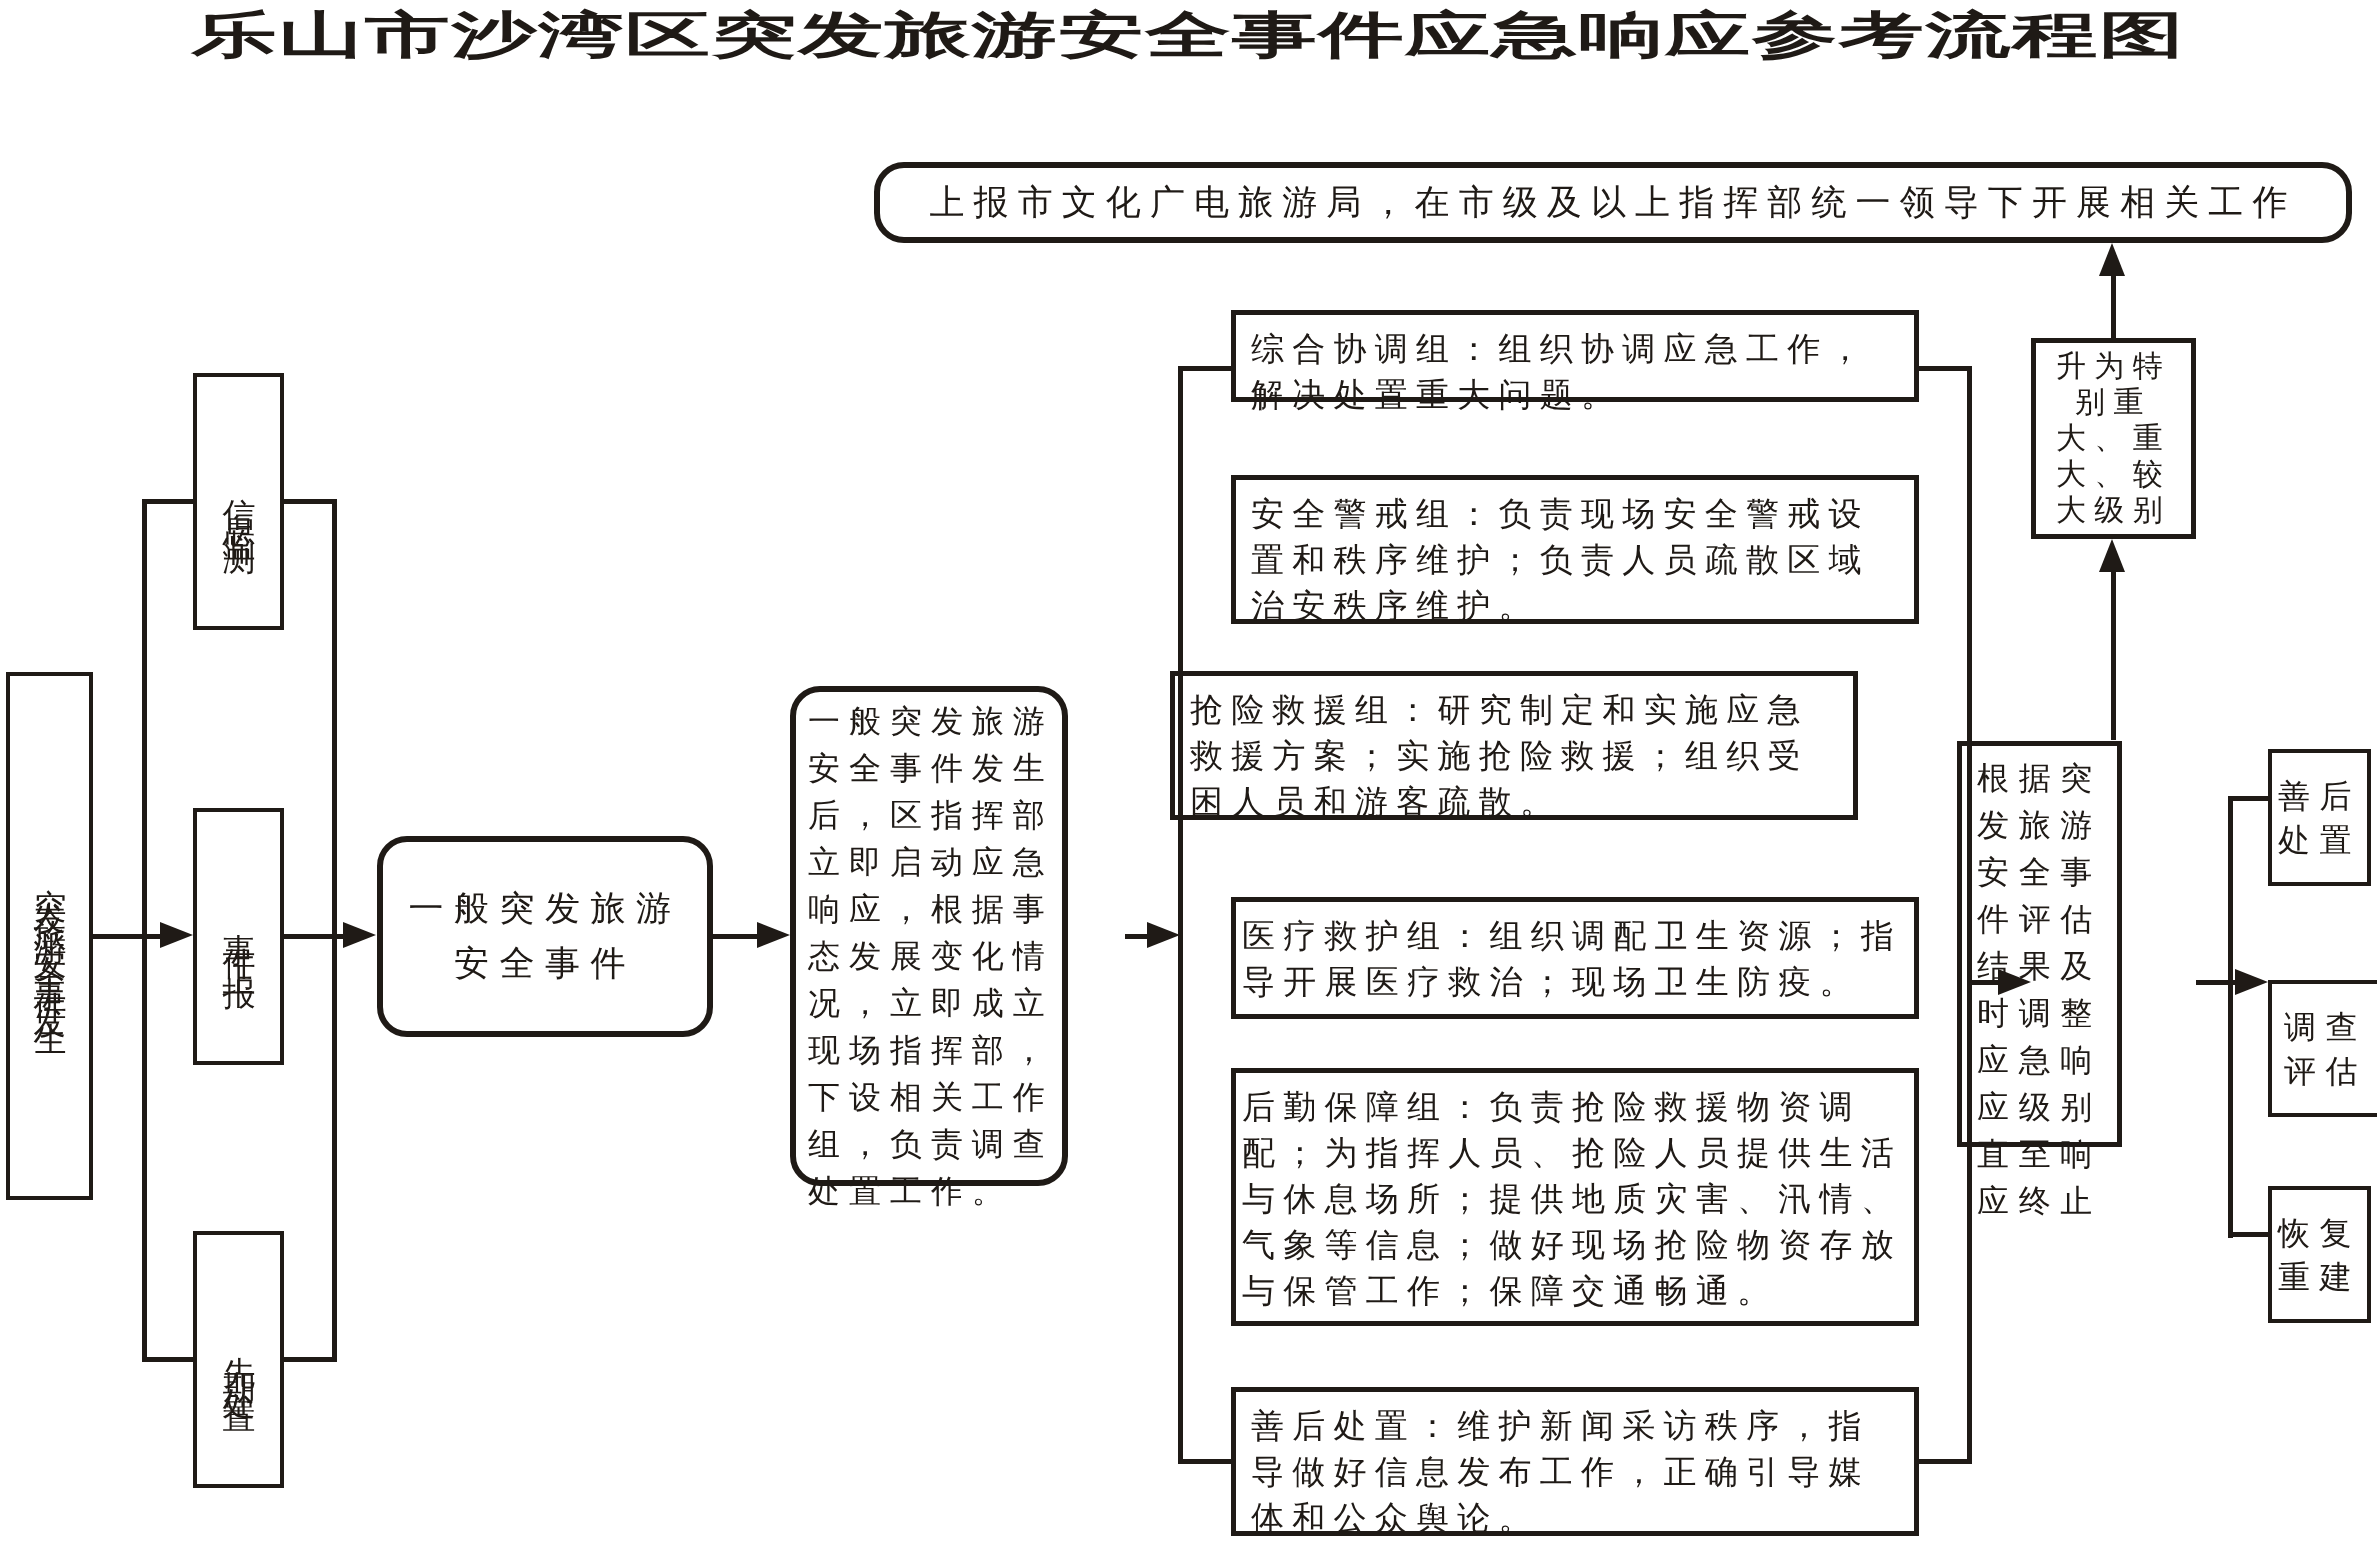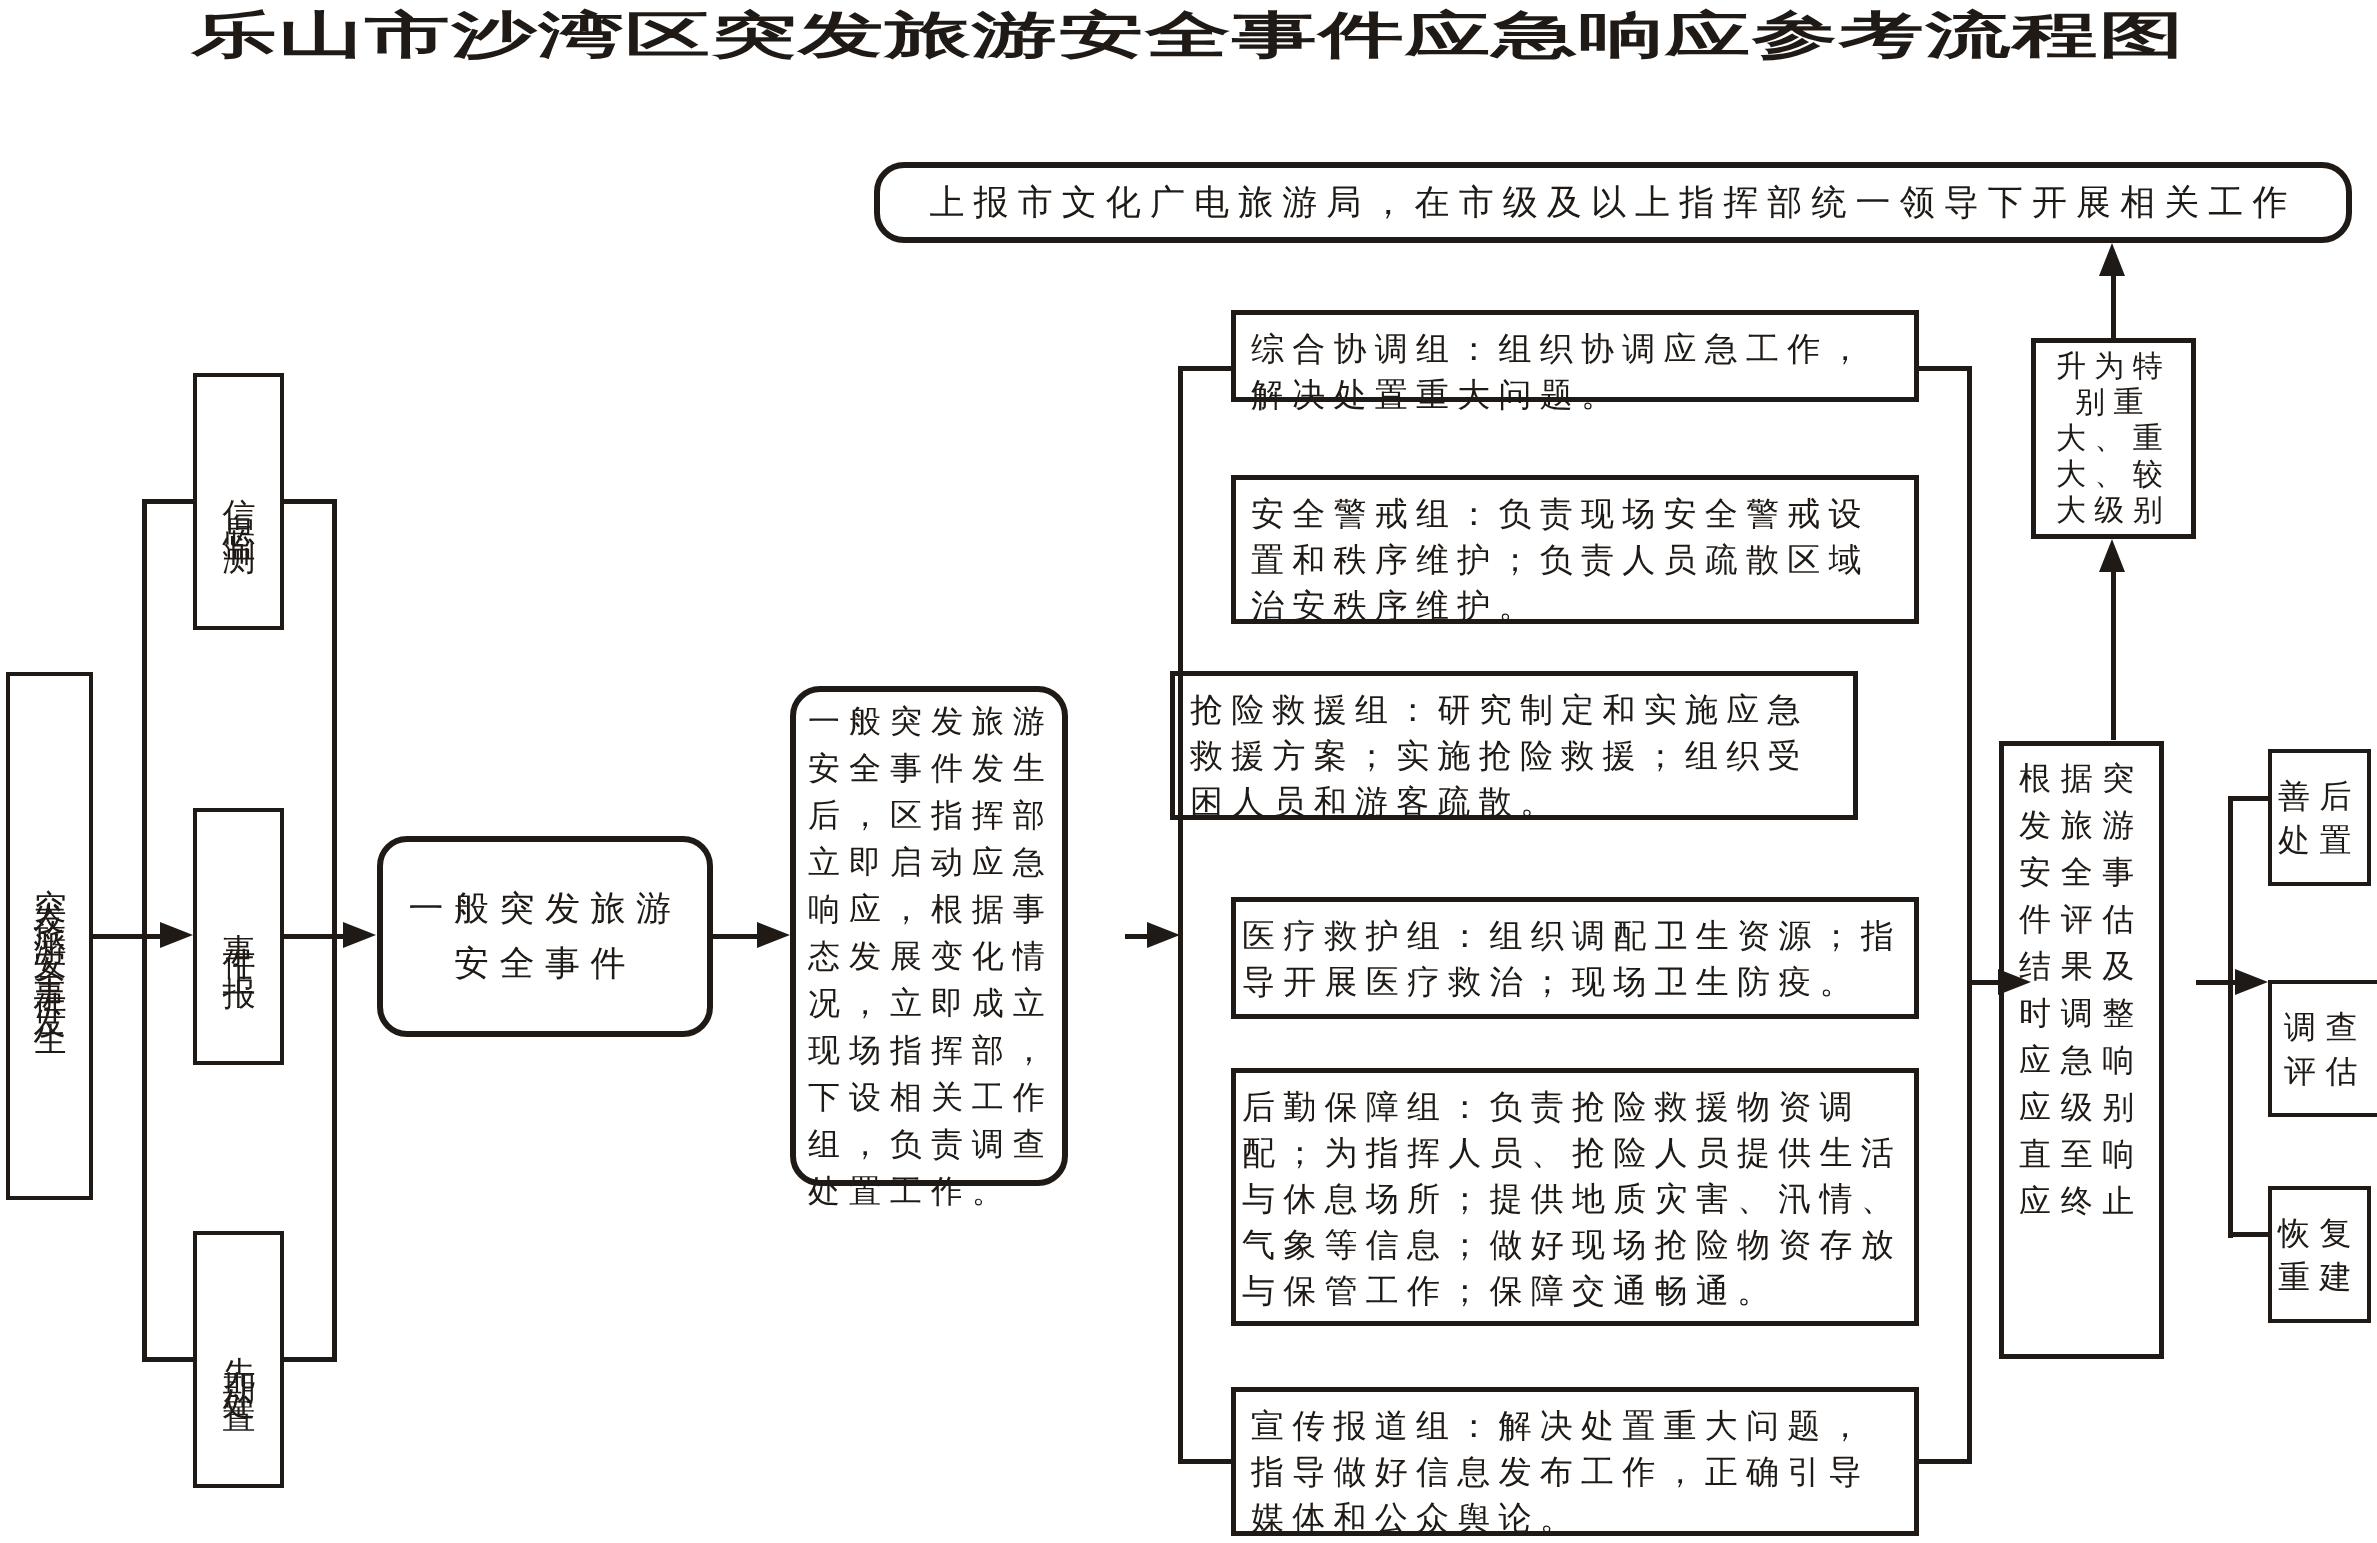--- a/index.html
+++ b/index.html
@@ -104,7 +104,7 @@
   <div class="box group" style="left:1231px; top:1387px; width:688px; height:149px;">宣传报道组：解决处置重大问题，指导做好信息发布工作，正确引导媒体和公众舆论。</div>
 
   <div class="box narrow-sm" style="left:2031px; top:338px; width:165px; height:201px;">升为特别重大、重大、较大级别</div>
-  <div class="box narrow" style="left:1999px; top:741px; width:165px; height:618px;">根据突发旅游安全事件评估结果及时调整应急响应级别直至响应终止</div>
+  <div class="box narrow" style="left:1957px; top:741px; width:165px; height:406px;">根据突发旅游安全事件评估结果及时调整应急响应级别直至响应终止</div>
   <div class="box b6 small-label" style="left:2268px; top:729px; width:103px; height:137px;">善后处置</div>
   <div class="box b6 small-label" style="left:2268px; top:960px; width:115px; height:137px;">调查评估</div>
   <div class="box b6 small-label" style="left:2268px; top:1166px; width:103px; height:137px;">恢复重建</div>

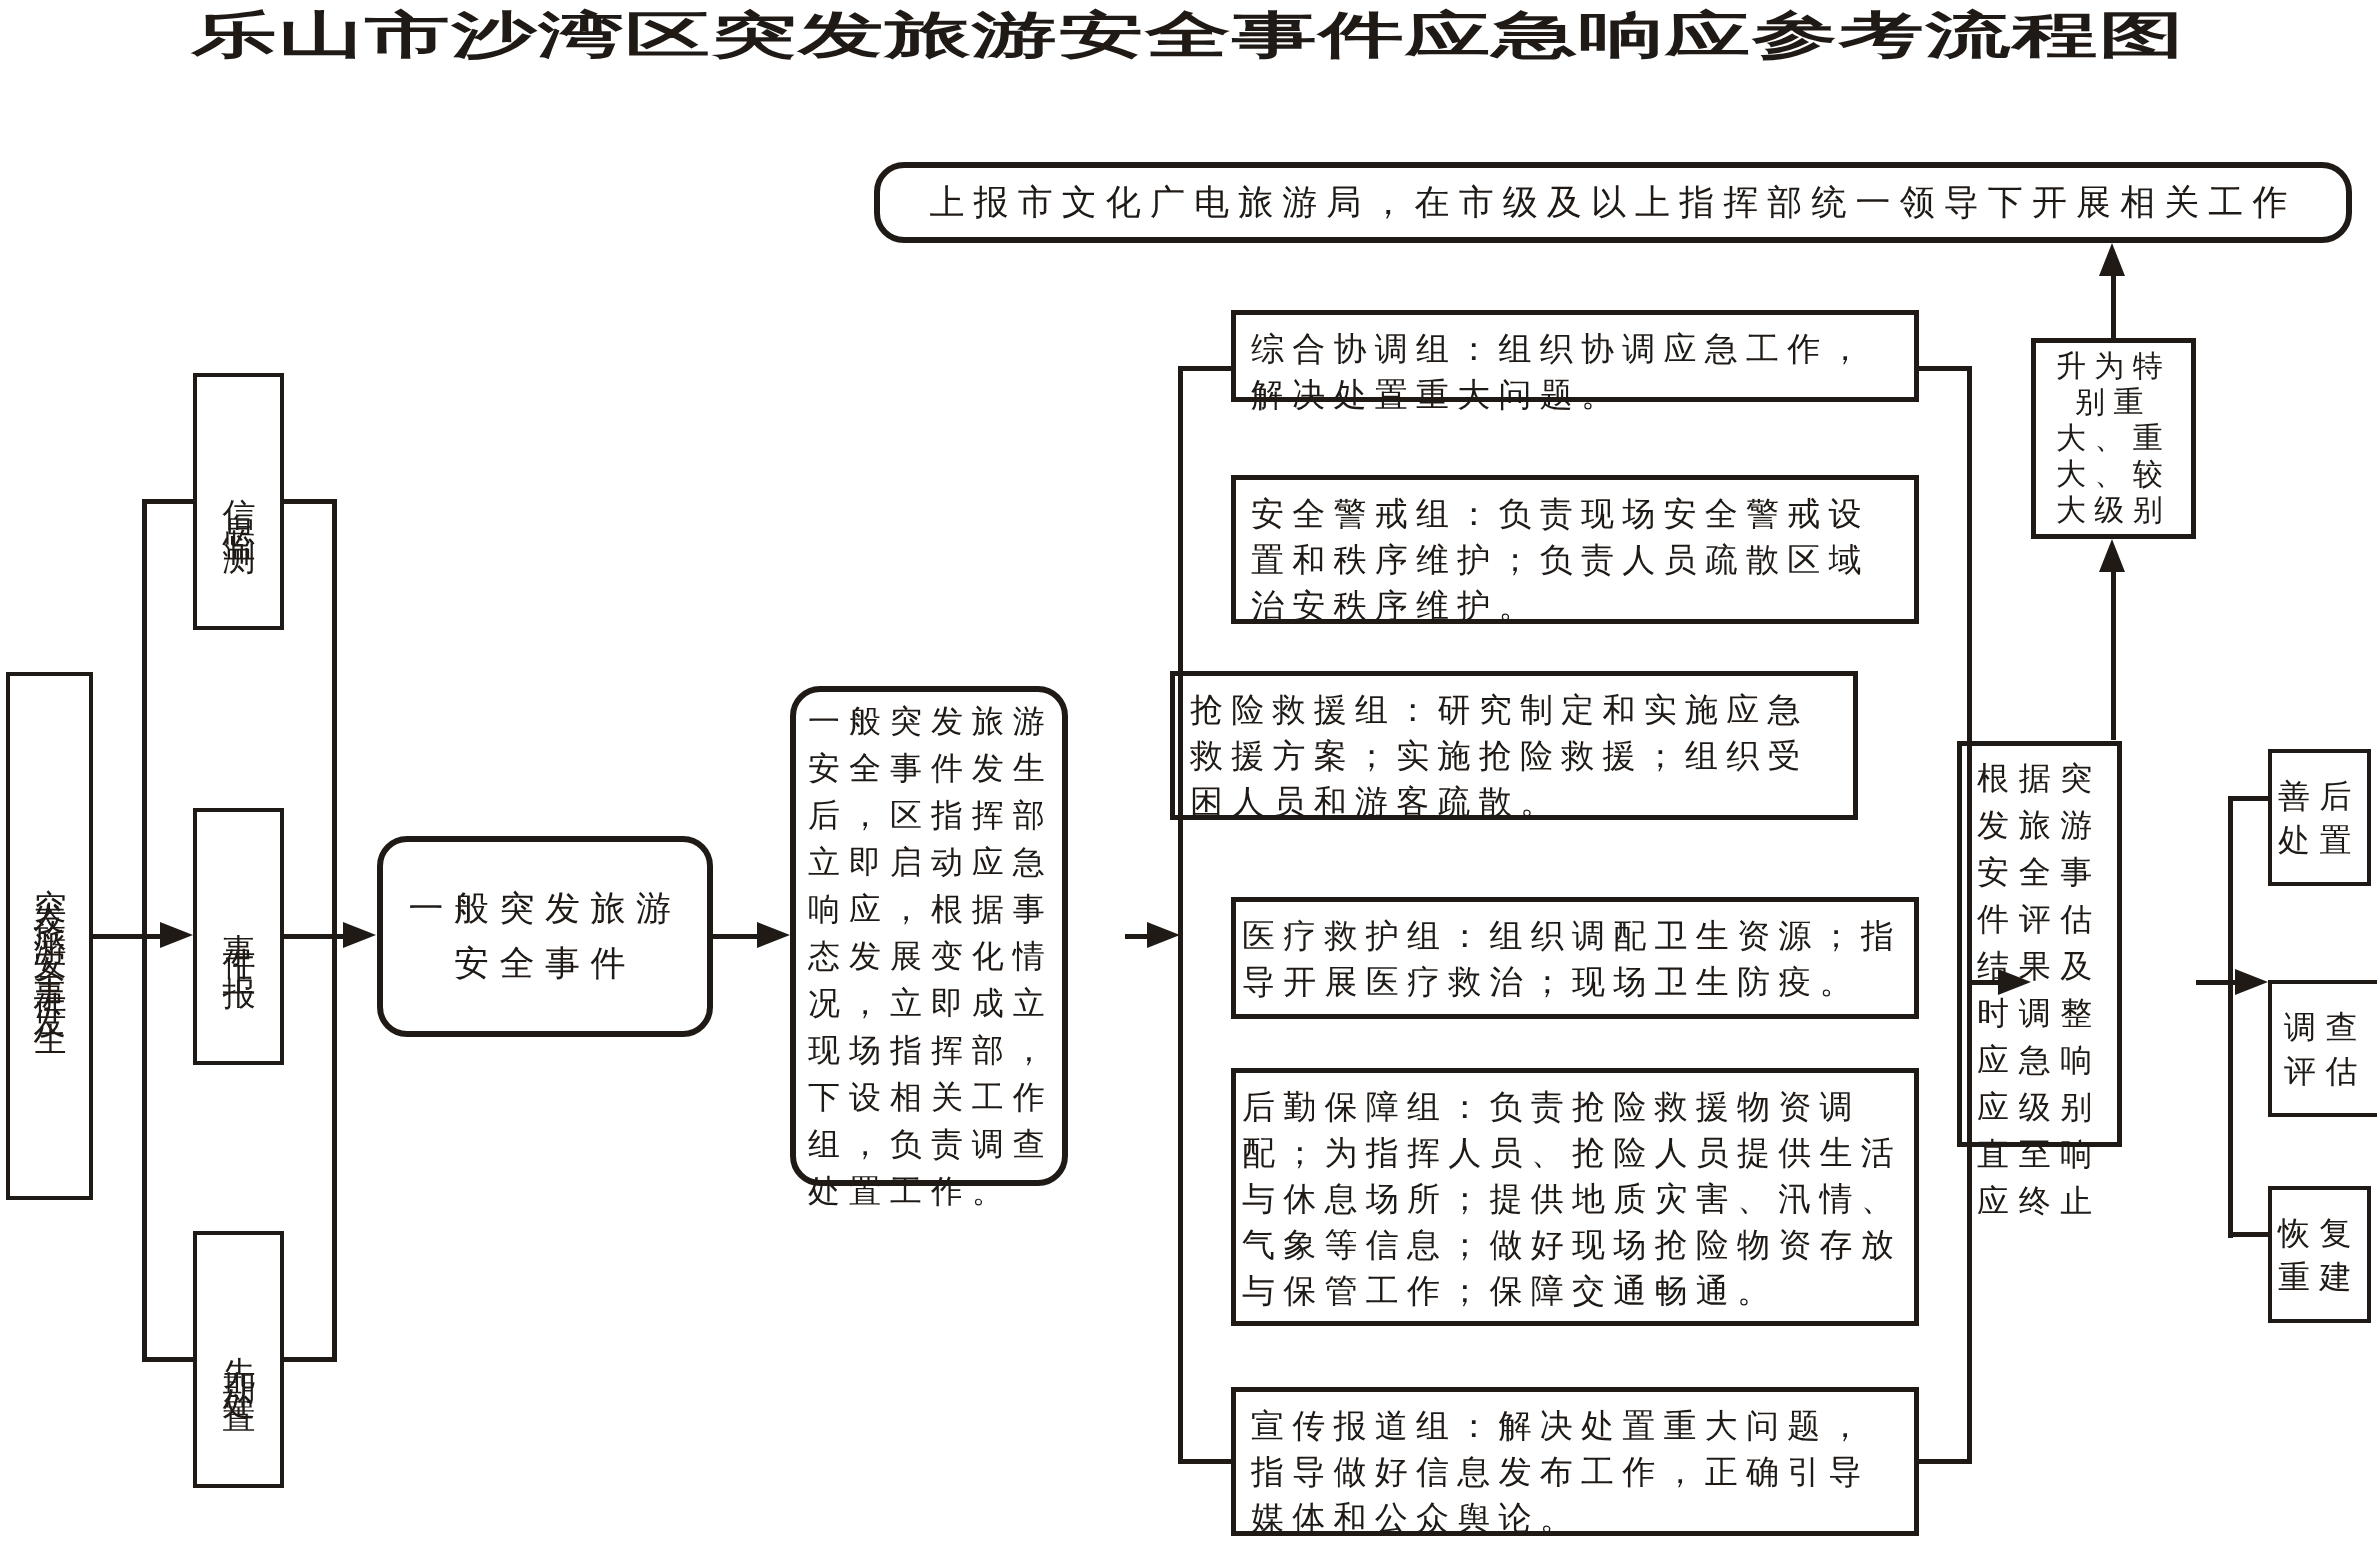--- a/index.html
+++ b/index.html
@@ -101,7 +101,7 @@
   <div class="box group" style="left:1170px; top:671px; width:688px; height:149px;">抢险救援组：研究制定和实施应急救援方案；实施抢险救援；组织受困人员和游客疏散。</div>
   <div class="box group tight" style="left:1231px; top:897px; width:688px; height:122px;">医疗救护组：组织调配卫生资源；指导开展医疗救治；现场卫生防疫。</div>
   <div class="box group tight" style="left:1231px; top:1068px; width:688px; height:258px;">后勤保障组：负责抢险救援物资调配；为指挥人员、抢险人员提供生活与休息场所；提供地质灾害、汛情、气象等信息；做好现场抢险物资存放与保管工作；保障交通畅通。</div>
-  <div class="box group" style="left:1231px; top:1387px; width:688px; height:149px;">宣传报道组：解决处置重大问题，指导做好信息发布工作，正确引导媒体和公众舆论。</div>
+  <div class="box group" style="left:1231px; top:1387px; width:688px; height:149px;">善后处置：维护新闻采访秩序，指导做好信息发布工作，正确引导媒体和公众舆论。</div>
 
   <div class="box narrow-sm" style="left:2031px; top:338px; width:165px; height:201px;">升为特别重大、重大、较大级别</div>
   <div class="box narrow" style="left:1957px; top:741px; width:165px; height:406px;">根据突发旅游安全事件评估结果及时调整应急响应级别直至响应终止</div>

